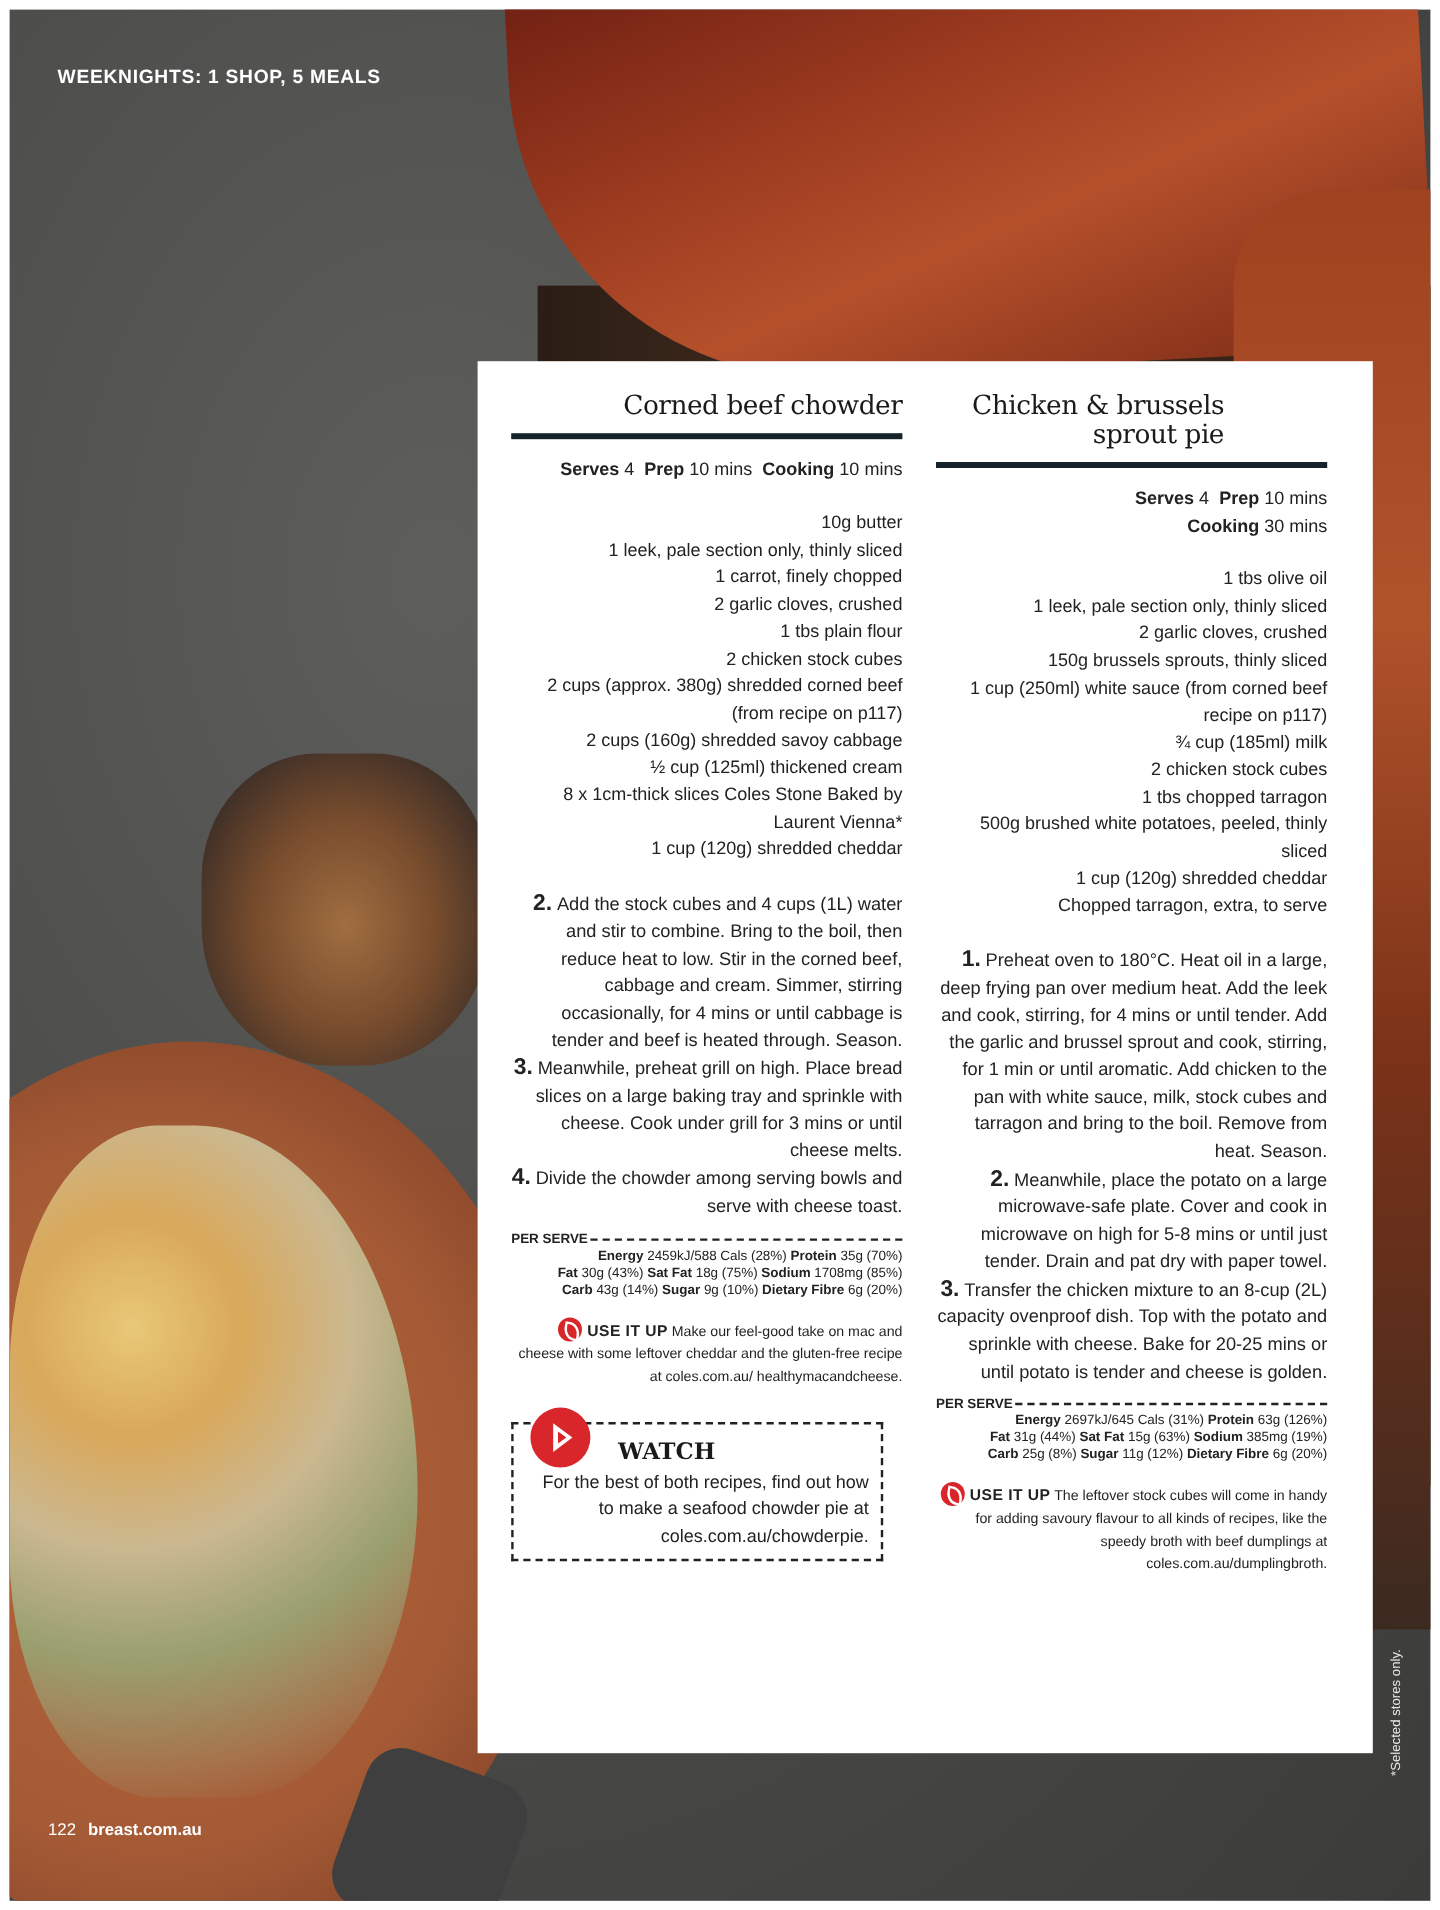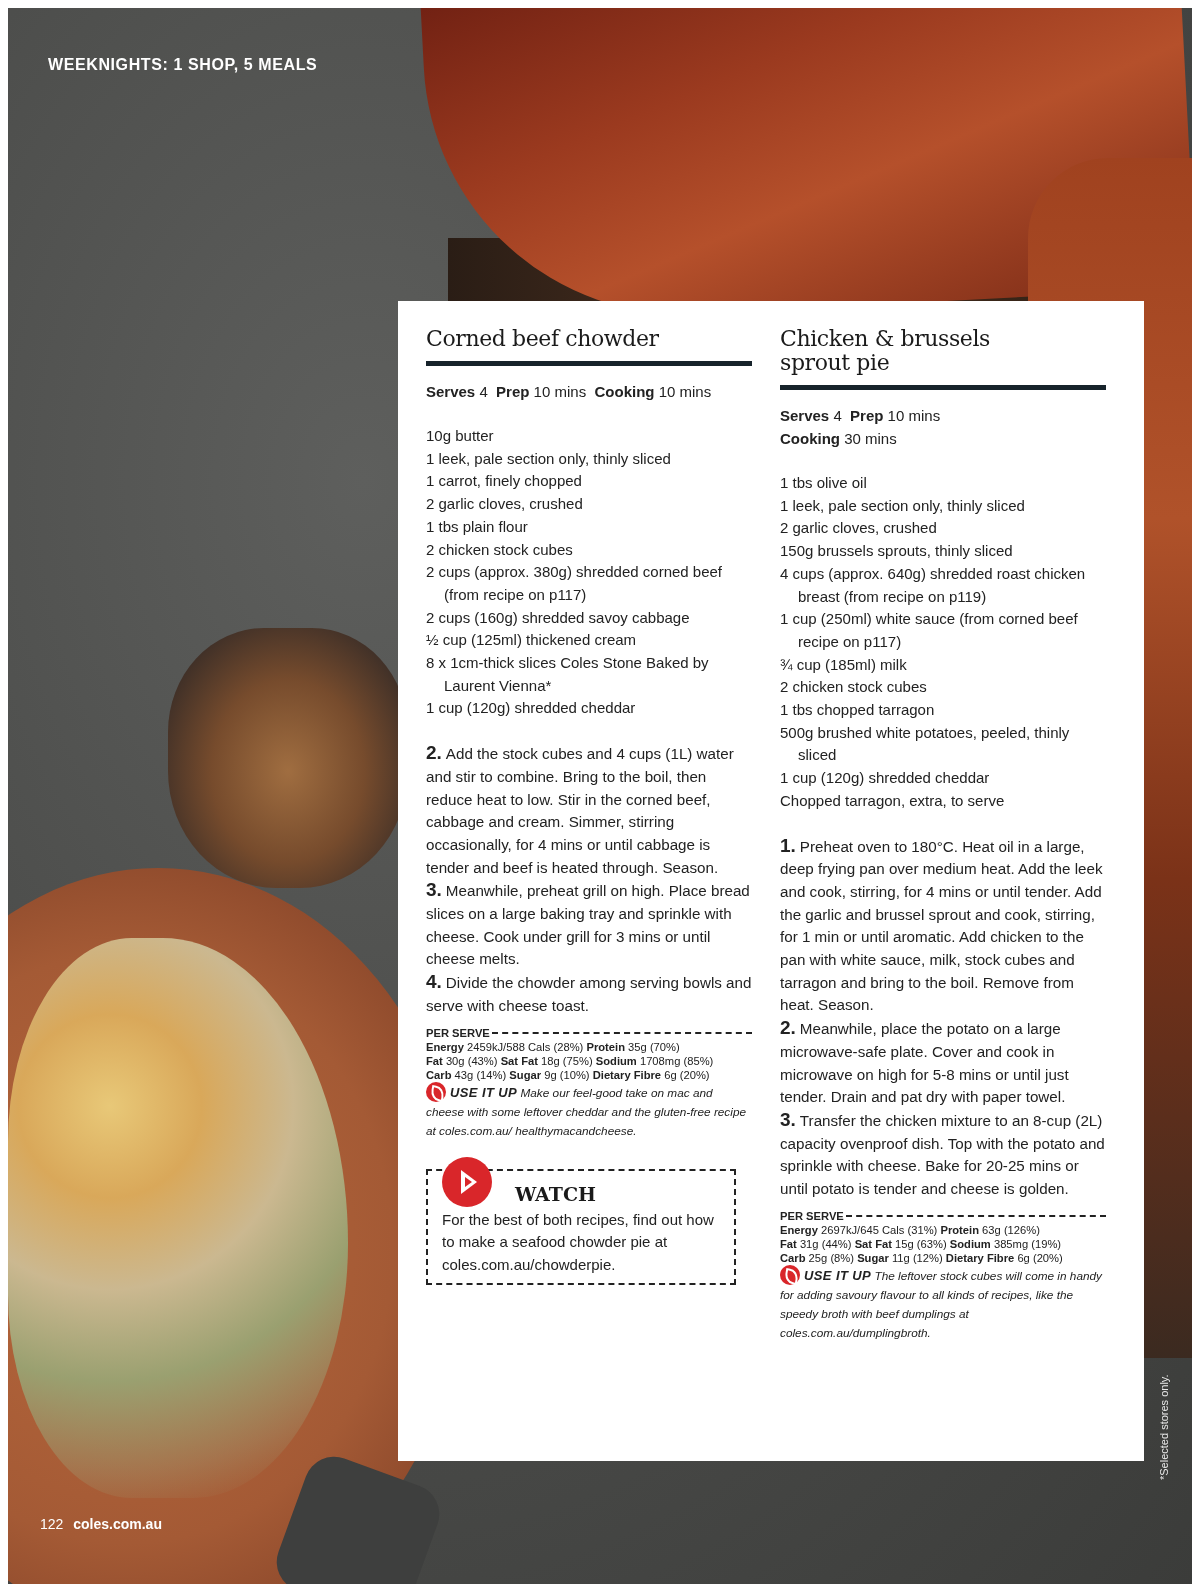--- a/index.html
+++ b/index.html
@@ -5,7 +5,7 @@
   html, body { margin: 0; padding: 0; }
   body { width: 1200px; height: 1592px; position: relative; overflow: hidden; background: #ffffff; font-family: "DejaVu Sans", sans-serif; }
   .page { position: absolute; left: 8px; top: 8px; width: 1184px; height: 1576px; overflow: hidden;
-    background: radial-gradient(ellipse at 30% 30%, #5e5f5d 0%, #4c4d4b 45%, #3b3c3a 100%); }
+    background: radial-gradient(ellipse at 30% 30%, #5e5f5d 0%, #4c4d4b 45%, #3b3c3a 100%); text-align: right; }
   
   .cloth { position: absolute; left: 420px; top: -40px; width: 760px; height: 340px;
     background: linear-gradient(160deg, #6e1f12 0%, #9b3a1f 35%, #b5502b 60%, #7a2a16 100%);

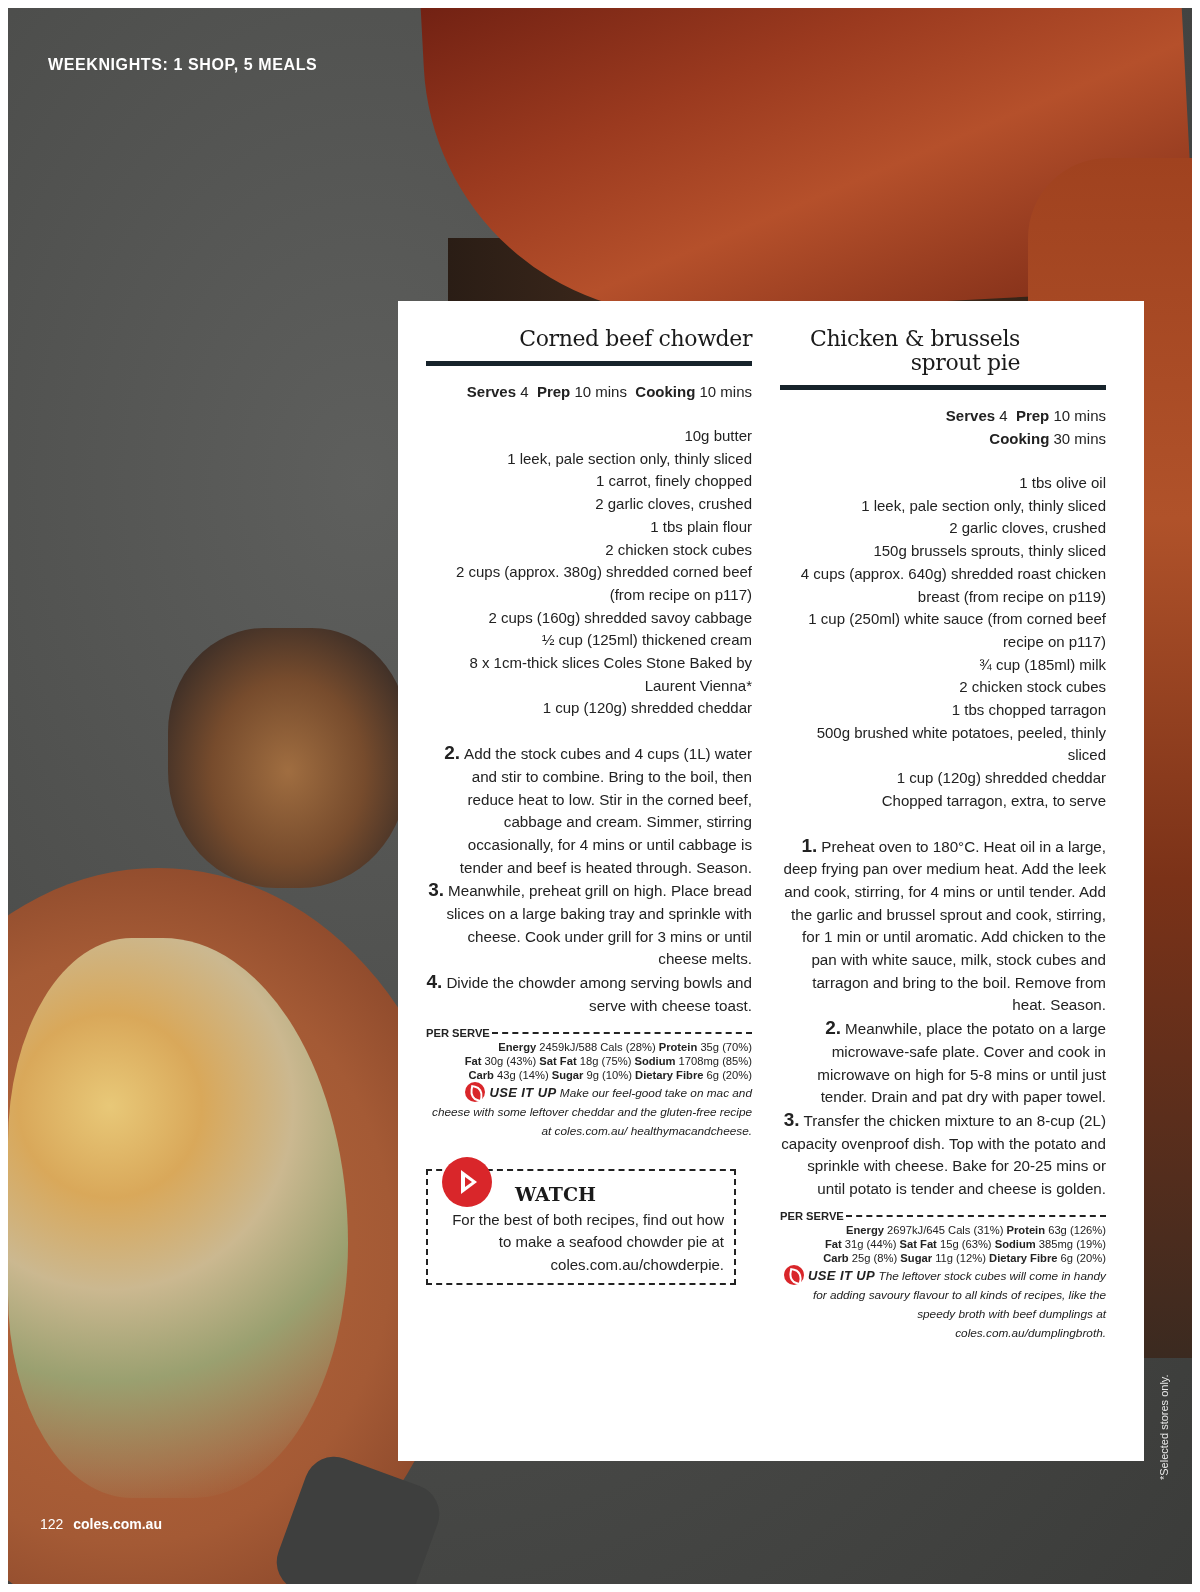--- a/index.html
+++ b/index.html
@@ -151,7 +151,6 @@
         <li>1 leek, pale section only, thinly sliced</li>
         <li>2 garlic cloves, crushed</li>
         <li>150g brussels sprouts, thinly sliced</li>
-        <li>4 cups (approx. 640g) shredded roast chicken breast (from recipe on p119)</li>
         <li>1 cup (250ml) white sauce (from corned beef recipe on p117)</li>
         <li>¾ cup (185ml) milk</li>
         <li>2 chicken stock cubes</li>

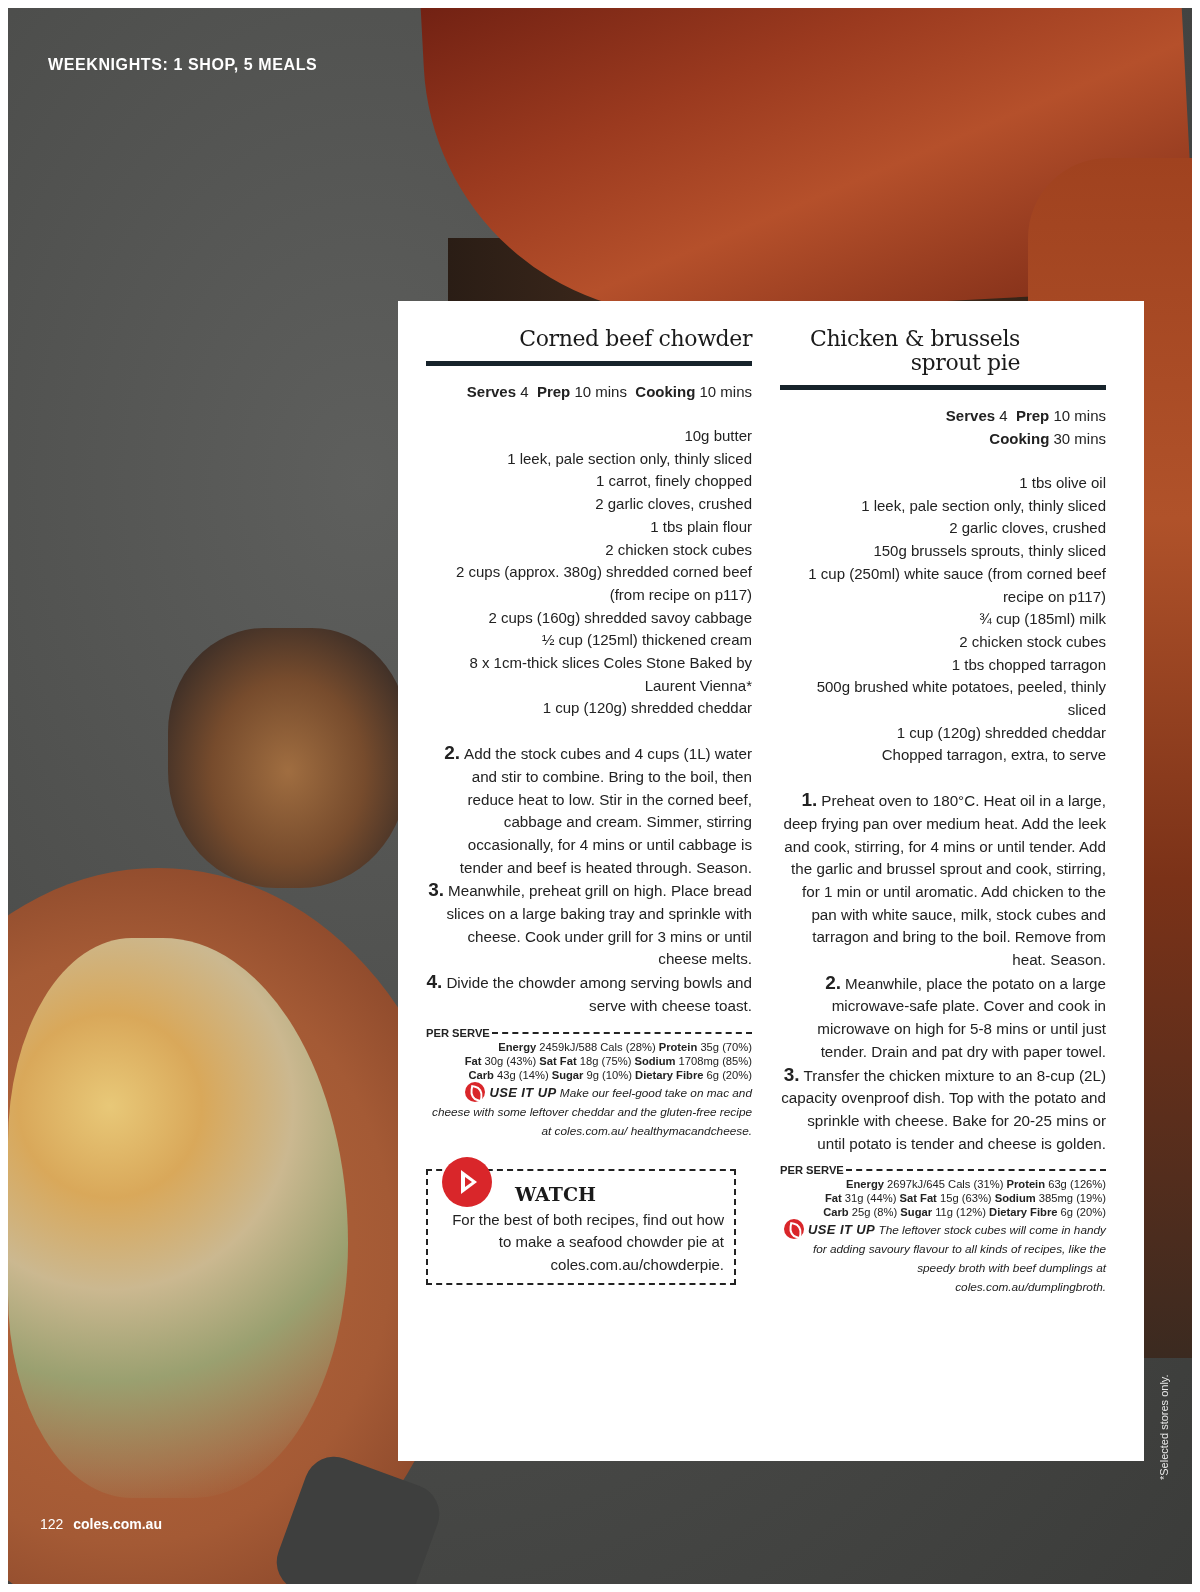--- a/index.html
+++ b/index.html
@@ -51,7 +51,7 @@
   .nutrition .ps { font-weight: bold; display: flex; align-items: center; }
   .nutrition .ps .dash { flex: 1; border-top: 2px dashed #222; margin-left: 2px; height: 0; }
   .nutrition b { font-weight: bold; }
-  .useitup { font-size: 11.8px; line-height: 19px; color: #222; font-style: italic; }
+  .useitup { margin-top: 16px; font-size: 11.8px; line-height: 19px; color: #222; }
   .leaf-icon { display: inline-block; width: 20px; height: 20px; border-radius: 50%; background: #d9262a; vertical-align: -5px; margin-right: 4px; position: relative; }
   .leaf-icon::after { content: ""; position: absolute; left: 5px; top: 4px; width: 9px; height: 11px; border: 2px solid #fff; border-radius: 0 70% 0 70%; transform: rotate(10deg); }
   .useitup .lbl { font-weight: bold; font-size: 13px; letter-spacing: 0.4px; }

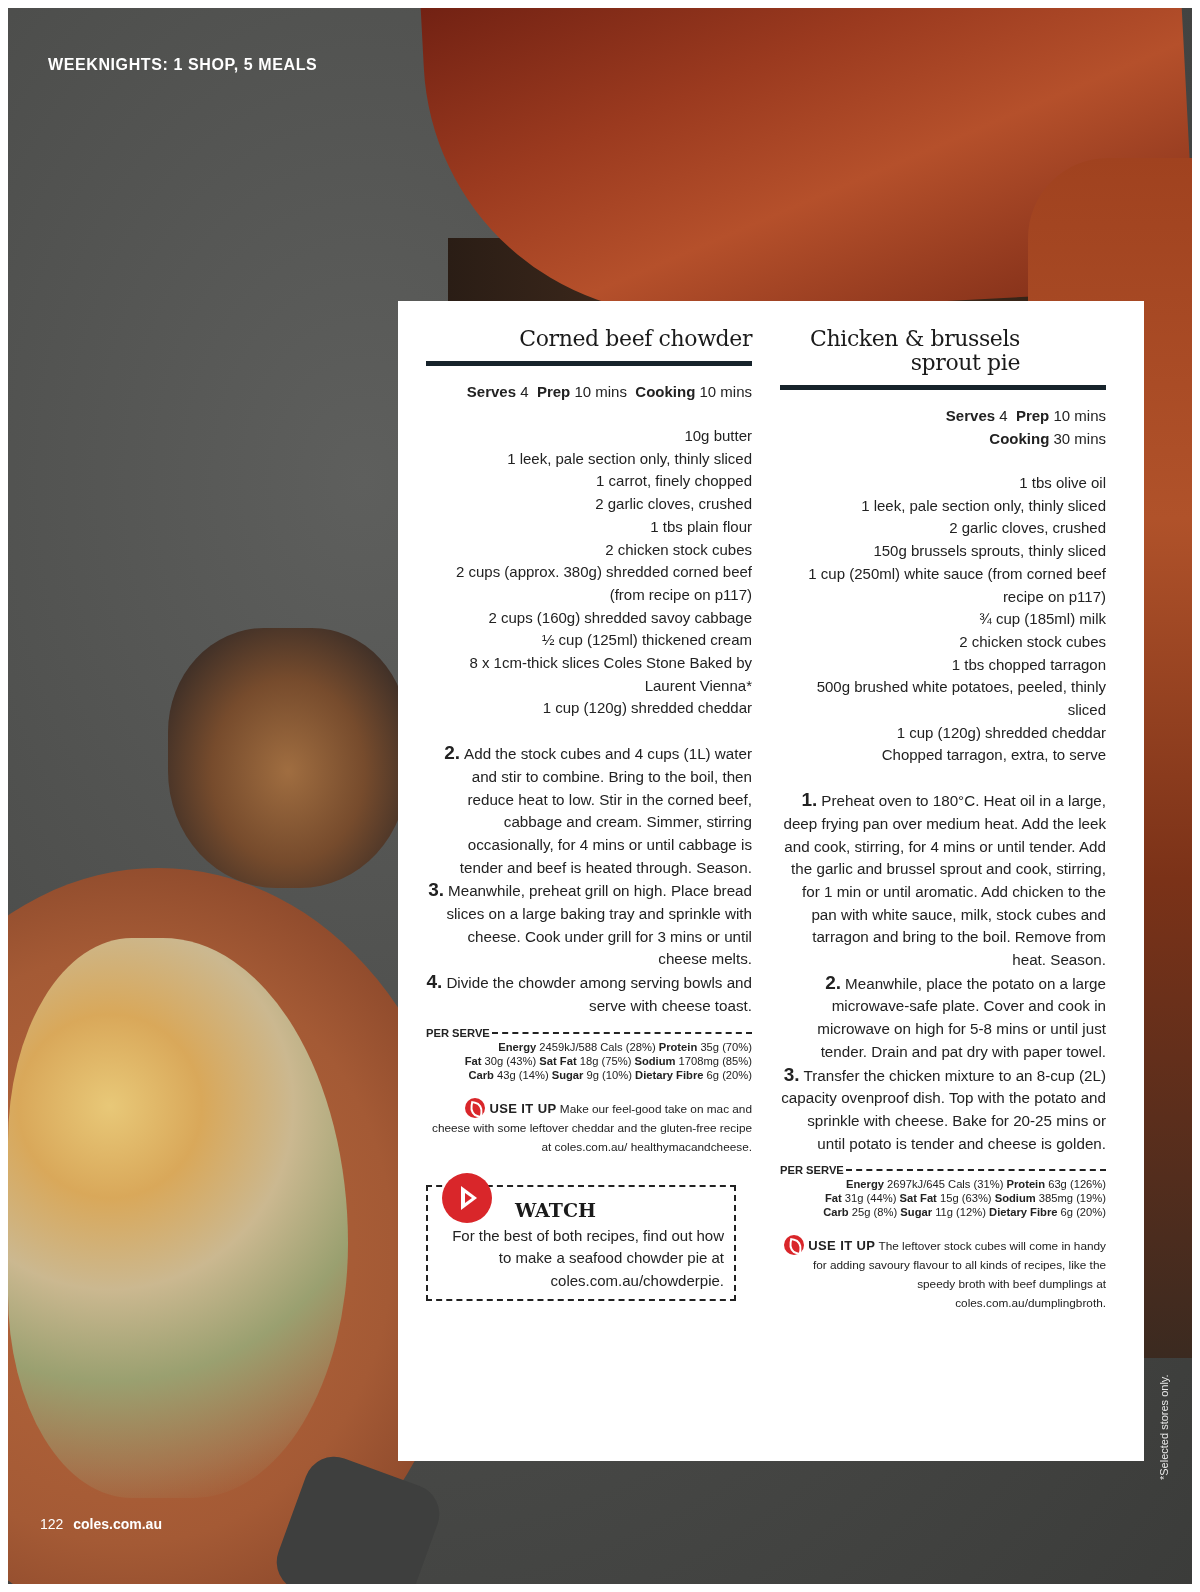--- a/index.html
+++ b/index.html
@@ -80,7 +80,7 @@
 
   <div class="footer">
     <span class="pg">122</span>
-    <span class="site">coles.com.au</span>
+    <span class="site">breast.com.au</span>
   </div>
   <div class="side-note">*Selected stores only.</div>
 

